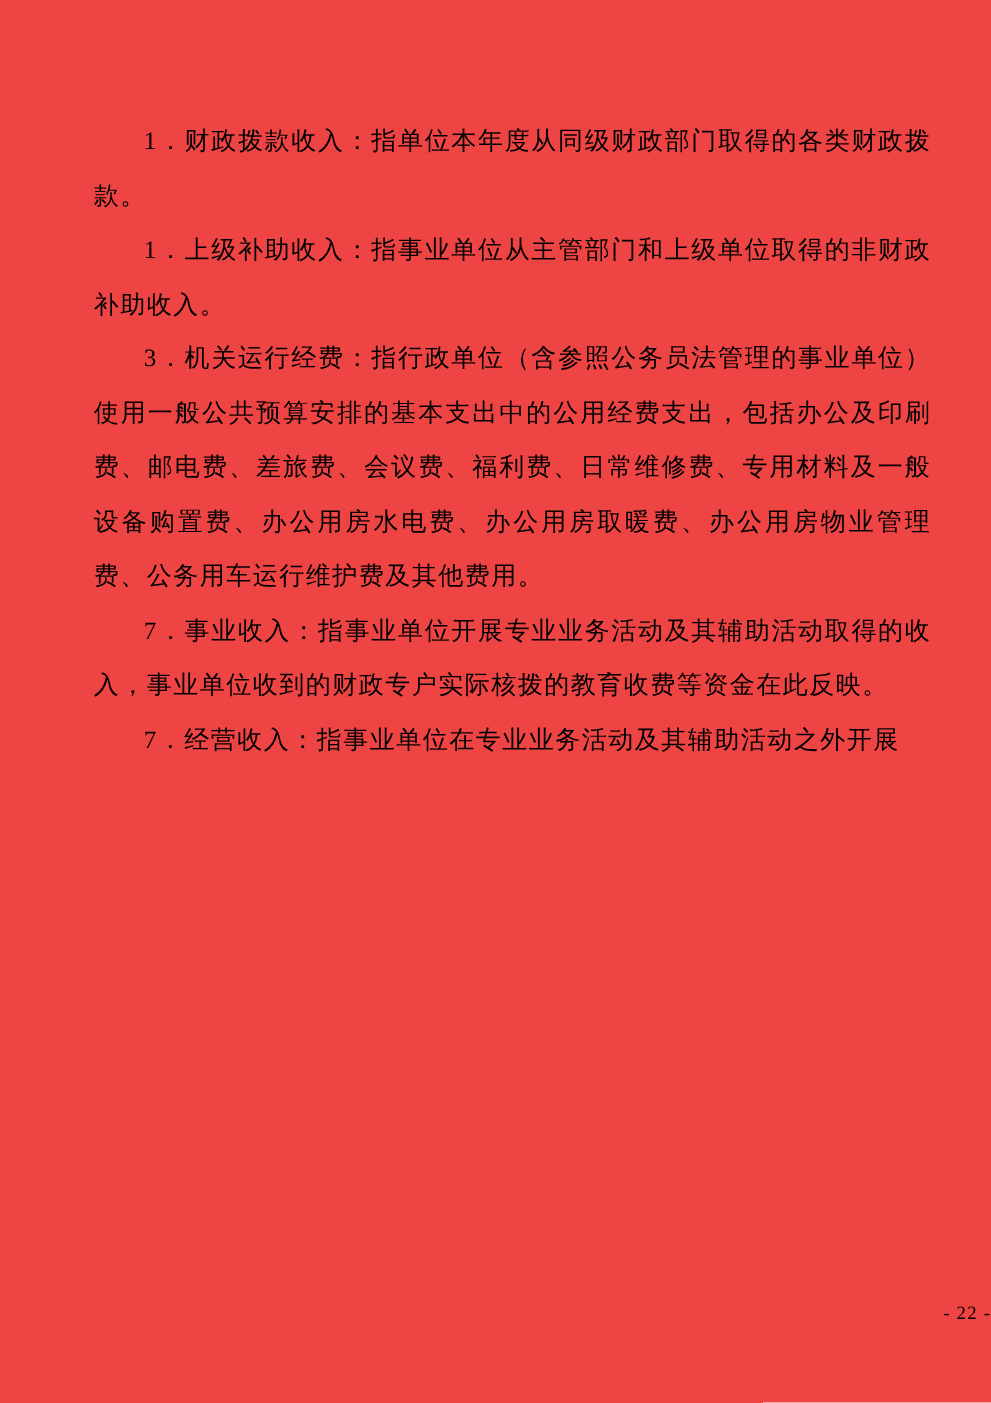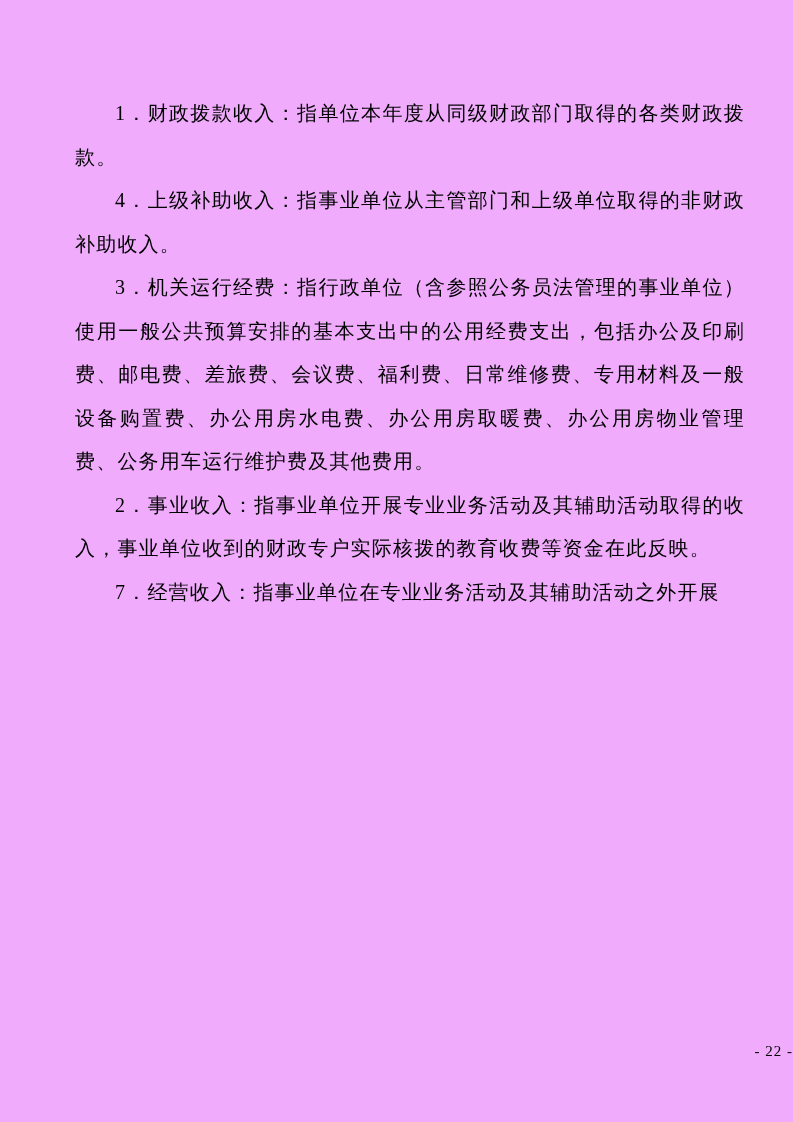--- a/index.html
+++ b/index.html
@@ -11,7 +11,7 @@
     position: relative;
     width: 793px;
     height: 1122px;
-    background: #f0abfc;
+    background: #ef4444;
     box-sizing: border-box;
     padding: 92px 48px 0 75px;
     overflow: hidden;

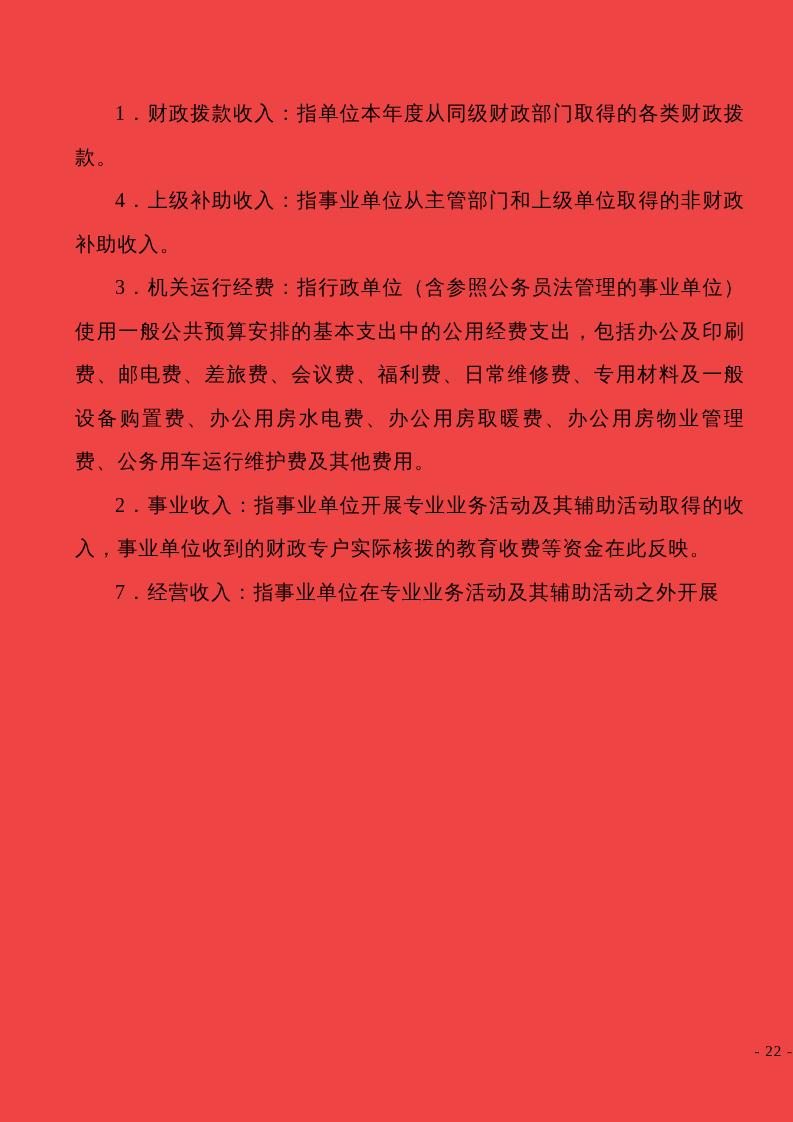--- a/index.html
+++ b/index.html
@@ -49,7 +49,7 @@
 <div class="page">
   <div class="content">
     <p>1．财政拨款收入：指单位本年度从同级财政部门取得的各类财政拨款。</p>
-    <p>4．上级补助收入：指事业单位从主管部门和上级单位取得的非财政补助收入。</p>
+    <p>1．上级补助收入：指事业单位从主管部门和上级单位取得的非财政补助收入。</p>
     <p>3．机关运行经费：指行政单位（含参照公务员法管理的事业单位）使用一般公共预算安排的基本支出中的公用经费支出，包括办公及印刷费、邮电费、差旅费、会议费、福利费、日常维修费、专用材料及一般设备购置费、办公用房水电费、办公用房取暖费、办公用房物业管理费、公务用车运行维护费及其他费用。</p>
     <p>2．事业收入：指事业单位开展专业业务活动及其辅助活动取得的收入，事业单位收到的财政专户实际核拨的教育收费等资金在此反映。</p>
     <p>7．经营收入：指事业单位在专业业务活动及其辅助活动之外开展</p>

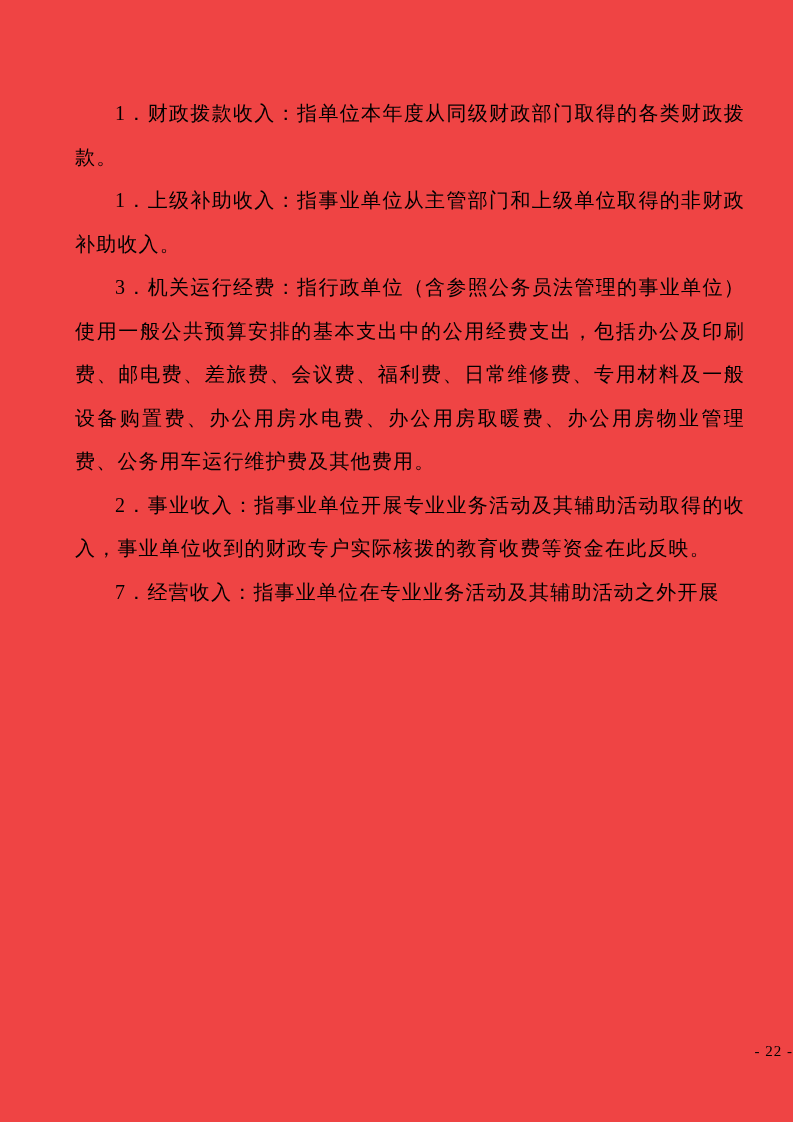--- a/index.html
+++ b/index.html
@@ -51,7 +51,7 @@
     <p>1．财政拨款收入：指单位本年度从同级财政部门取得的各类财政拨款。</p>
     <p>1．上级补助收入：指事业单位从主管部门和上级单位取得的非财政补助收入。</p>
     <p>3．机关运行经费：指行政单位（含参照公务员法管理的事业单位）使用一般公共预算安排的基本支出中的公用经费支出，包括办公及印刷费、邮电费、差旅费、会议费、福利费、日常维修费、专用材料及一般设备购置费、办公用房水电费、办公用房取暖费、办公用房物业管理费、公务用车运行维护费及其他费用。</p>
-    <p>2．事业收入：指事业单位开展专业业务活动及其辅助活动取得的收入，事业单位收到的财政专户实际核拨的教育收费等资金在此反映。</p>
+    <p>7．事业收入：指事业单位开展专业业务活动及其辅助活动取得的收入，事业单位收到的财政专户实际核拨的教育收费等资金在此反映。</p>
     <p>7．经营收入：指事业单位在专业业务活动及其辅助活动之外开展</p>
   </div>
   <div class="page-number">- 22 -</div>

